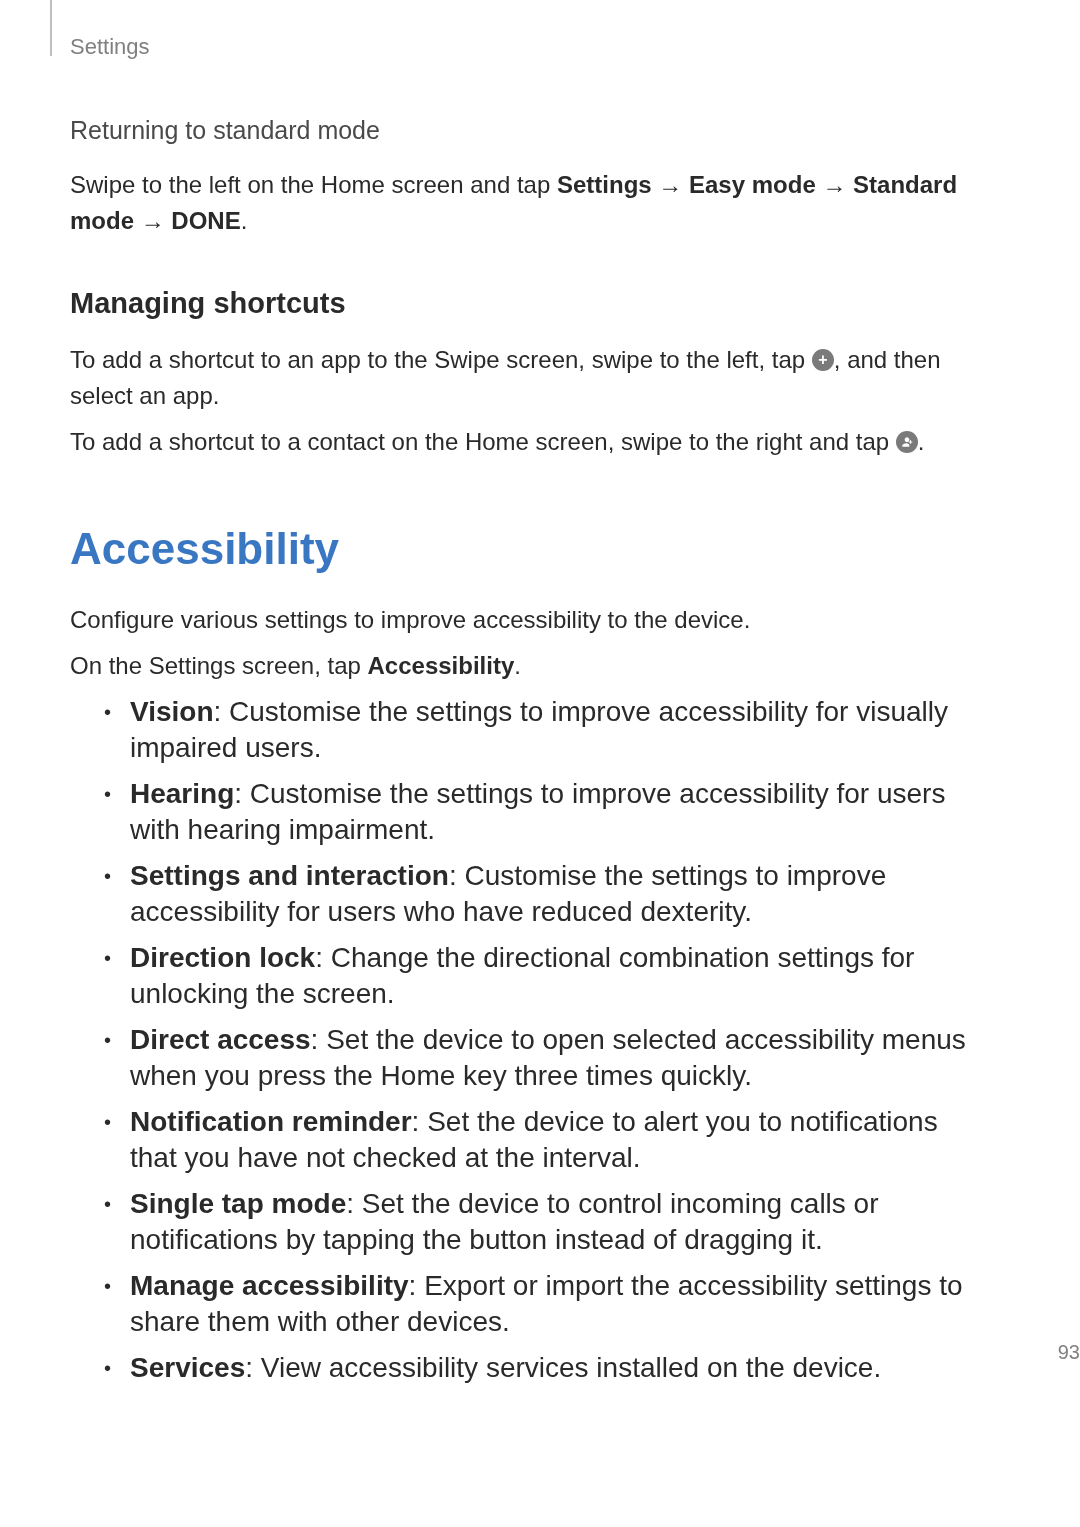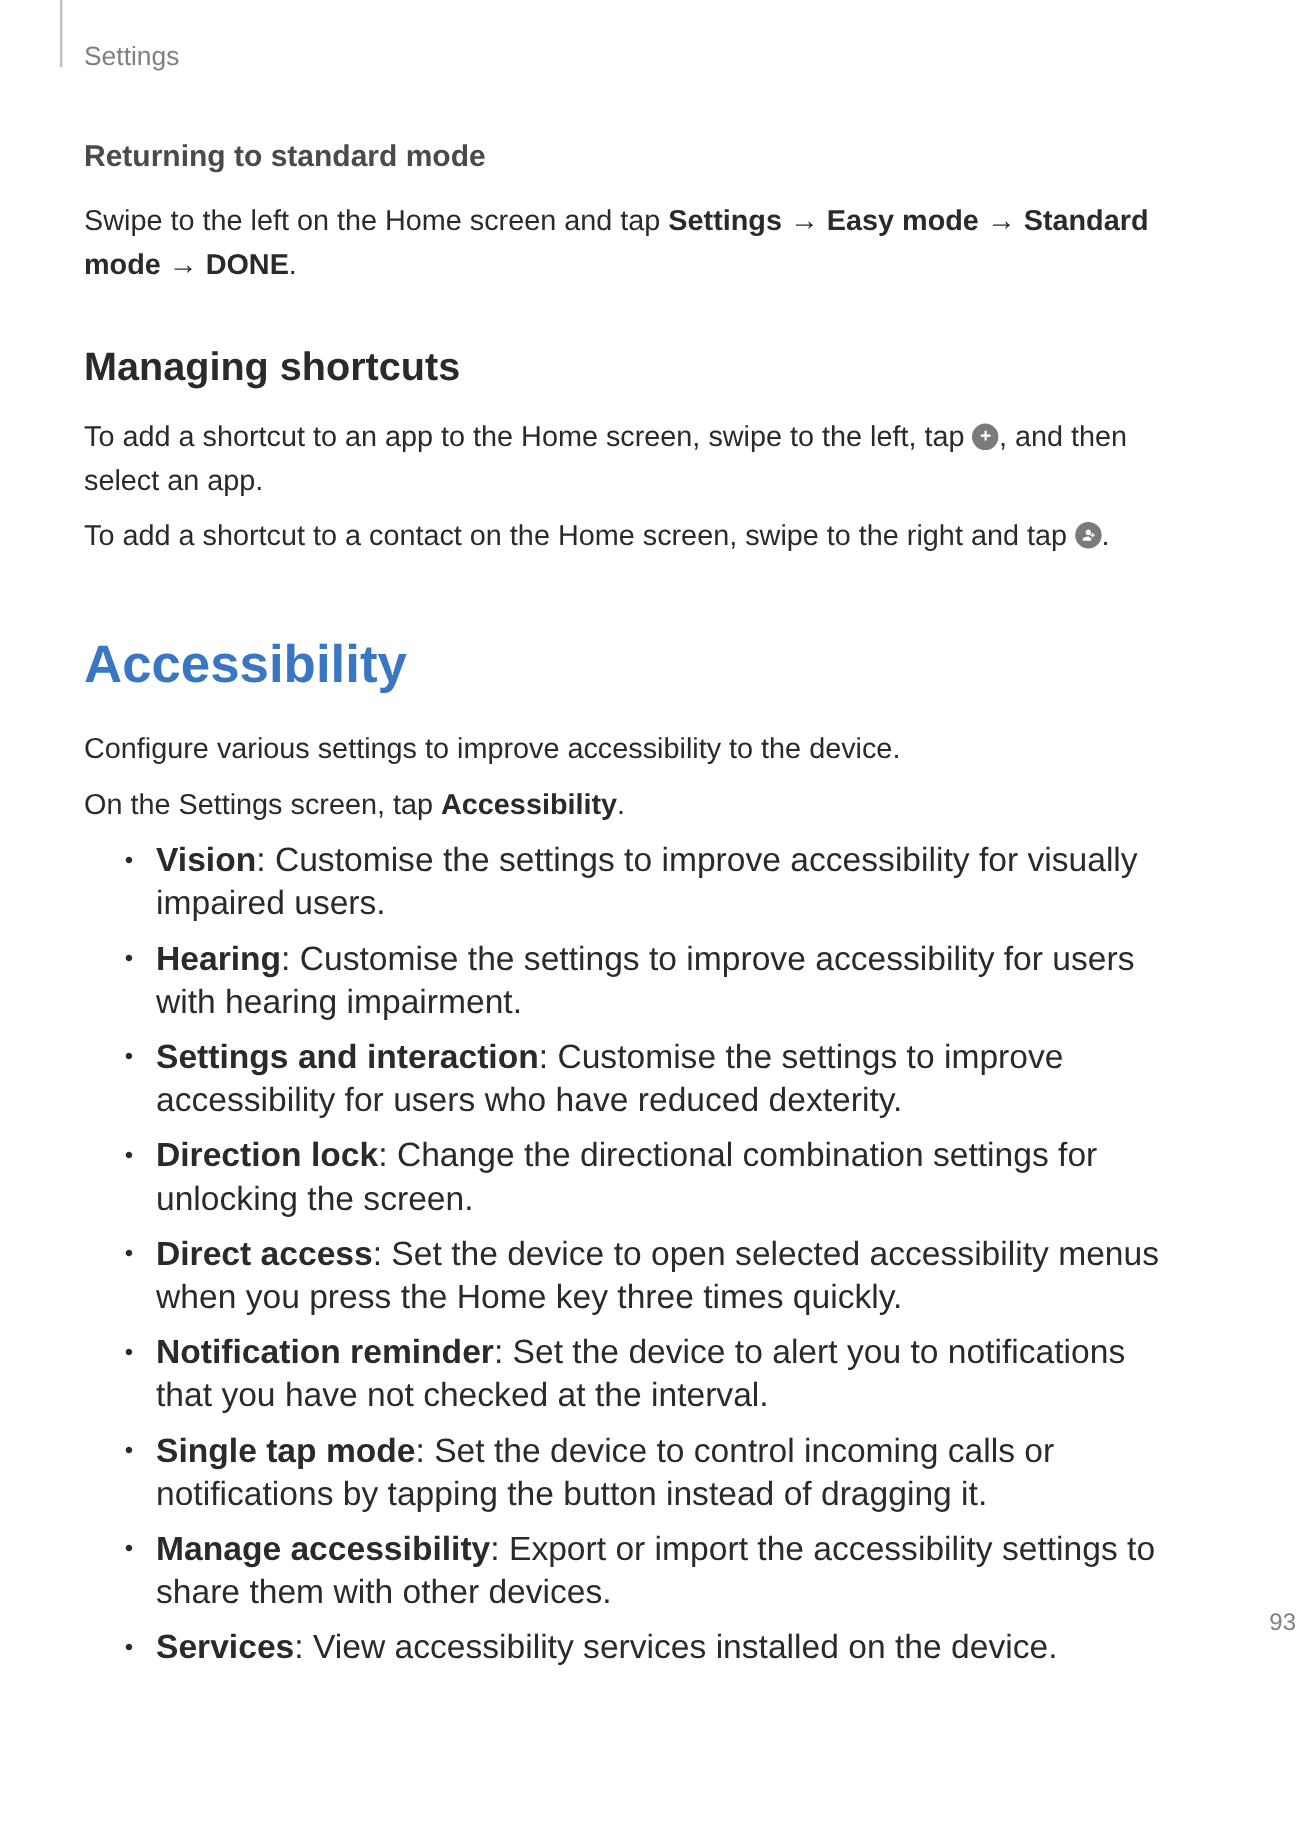--- a/index.html
+++ b/index.html
@@ -32,7 +32,7 @@
   }
   .h4 {
     font-size: 25px;
-    font-weight: 700;
+    font-weight: 400;
     color: #4a4a4a;
     margin-bottom: 22px;
   }

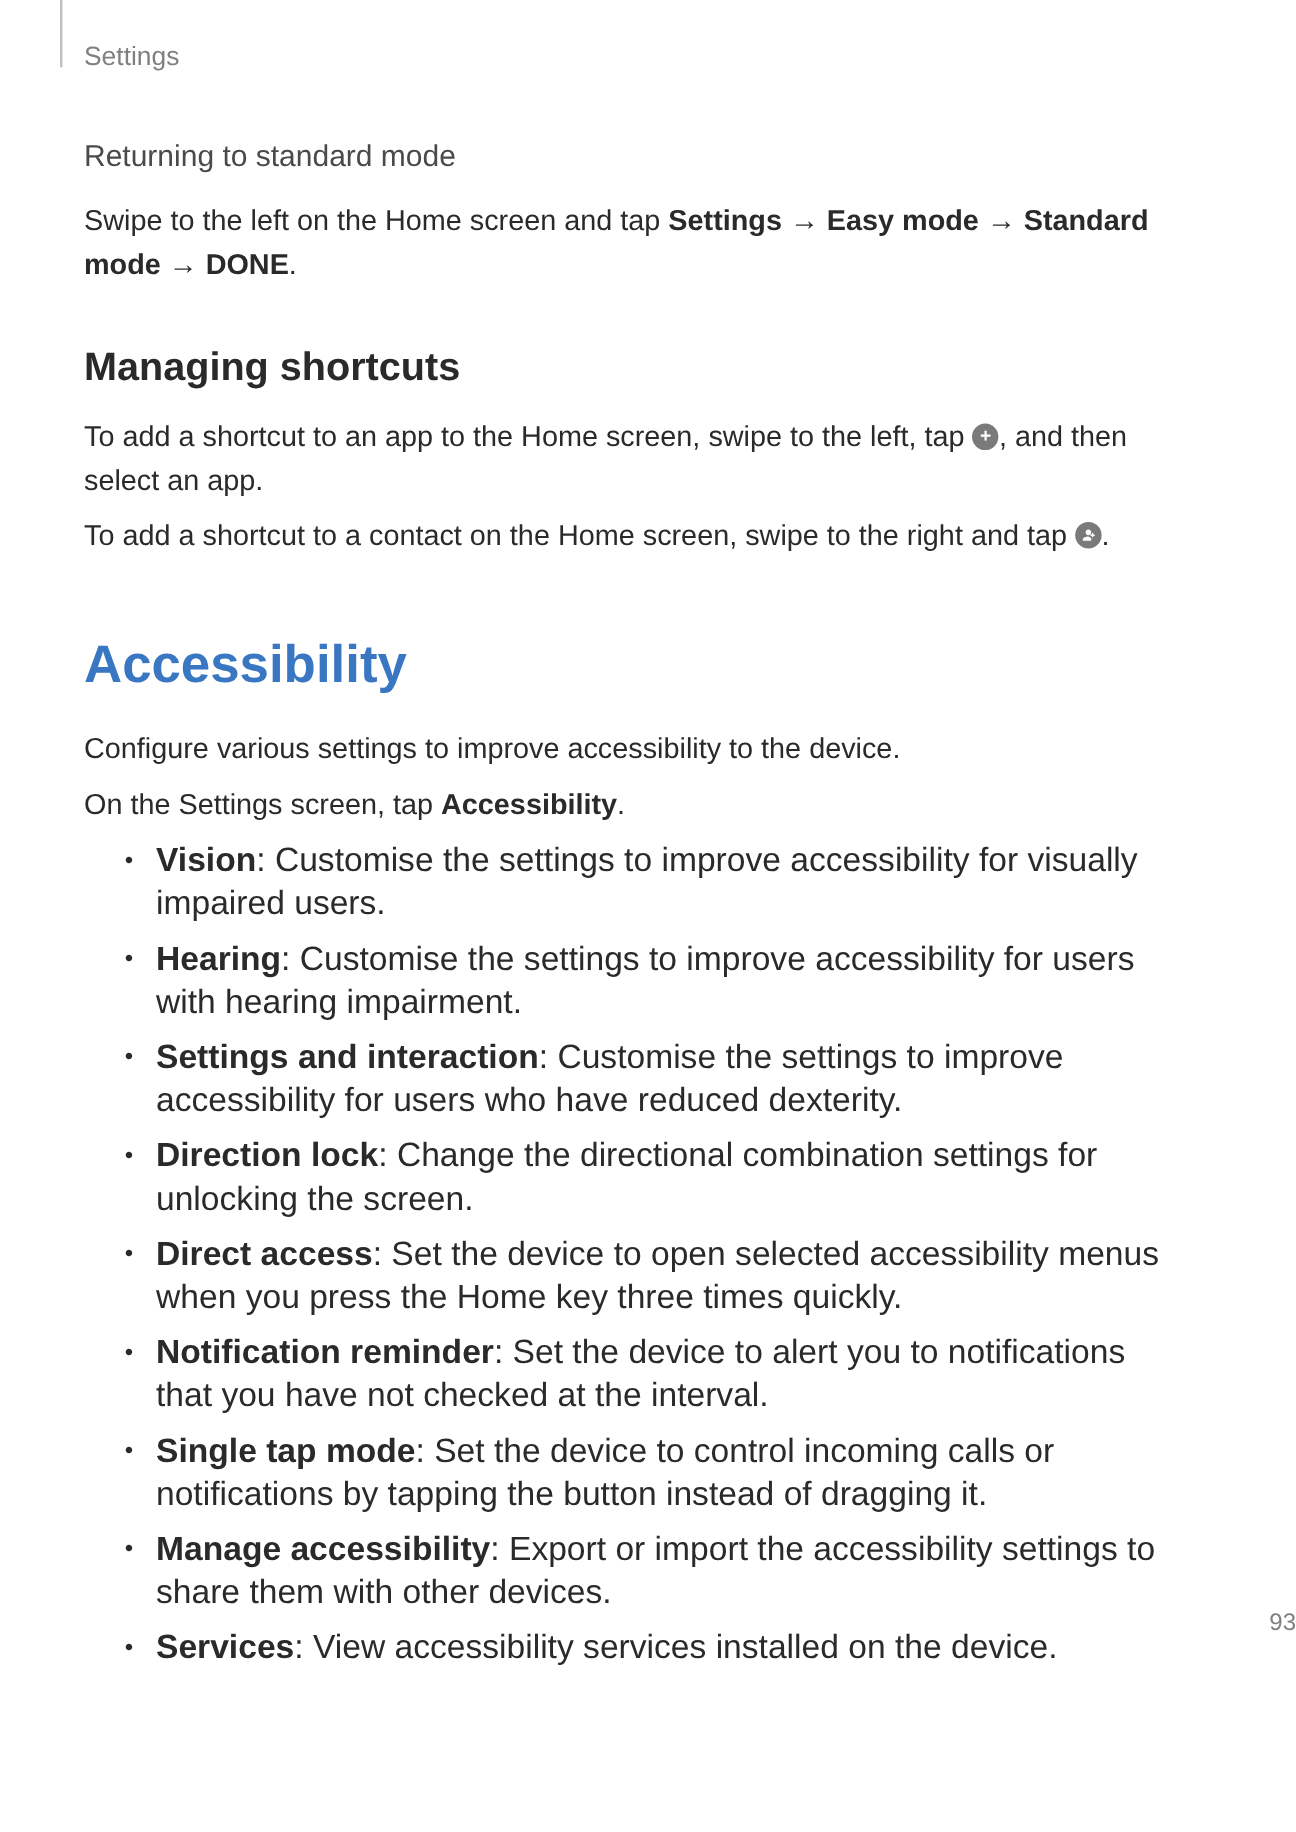--- a/index.html
+++ b/index.html
@@ -37,7 +37,7 @@
     margin-bottom: 22px;
   }
   .h3 {
-    font-size: 33px;
+    font-size: 29px;
     font-weight: 700;
     color: #2a2a2a;
     margin-top: 48px;

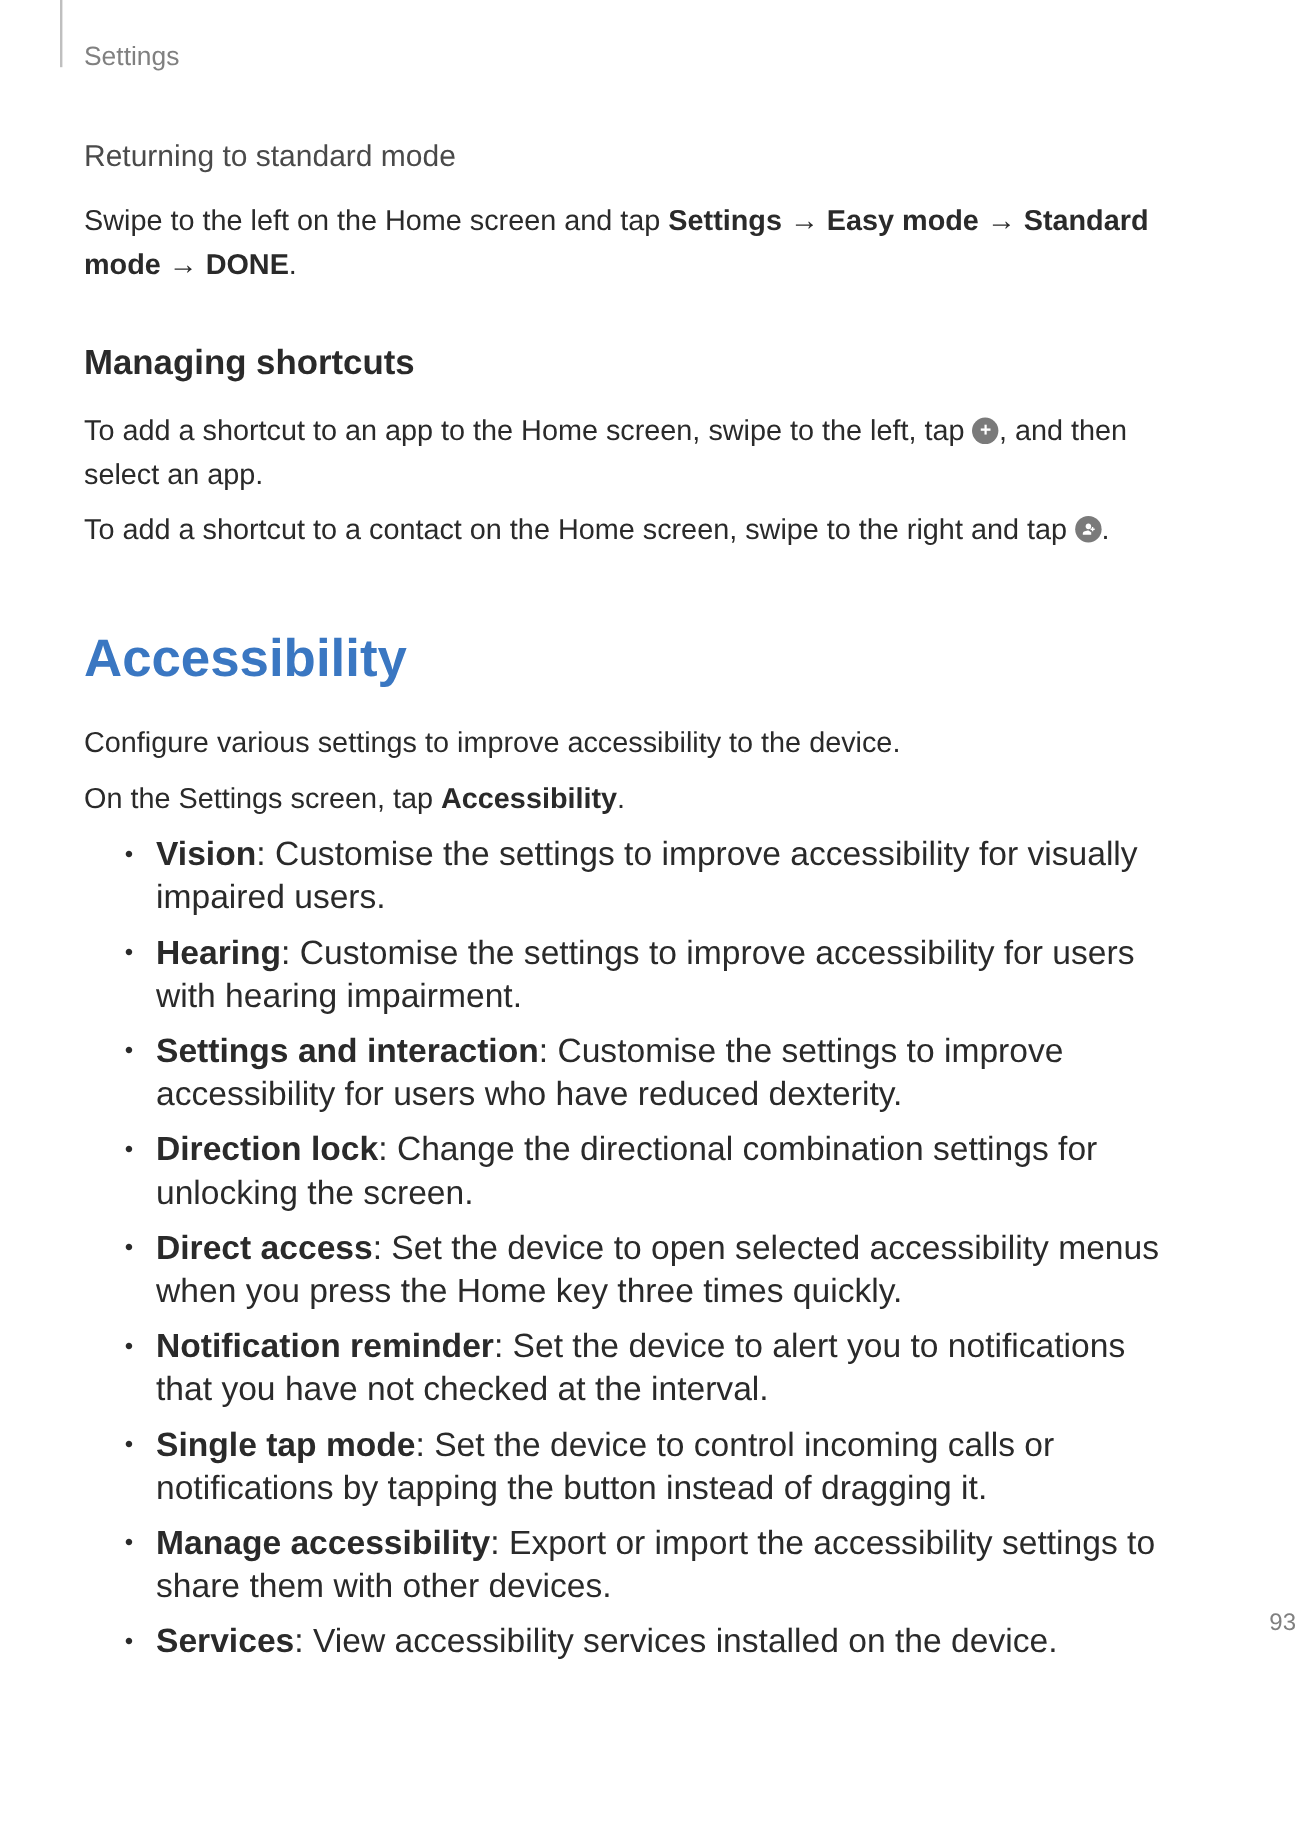--- a/index.html
+++ b/index.html
@@ -132,7 +132,7 @@
 
   <div class="h3">Managing shortcuts</div>
   <p class="body">
-    <span>To add a shortcut to an app to the Home screen, swipe to the left, tap </span><span class="icon-circle icon-plus">+</span><span>, and then select an app.</span>
+    <span>To add a shortcut to an app to the Swipe screen, swipe to the left, tap </span><span class="icon-circle icon-plus">+</span><span>, and then select an app.</span>
   </p>
   <p class="body">
     <span>To add a shortcut to a contact on the Home screen, swipe to the right and tap </span><span class="icon-circle icon-contact">

